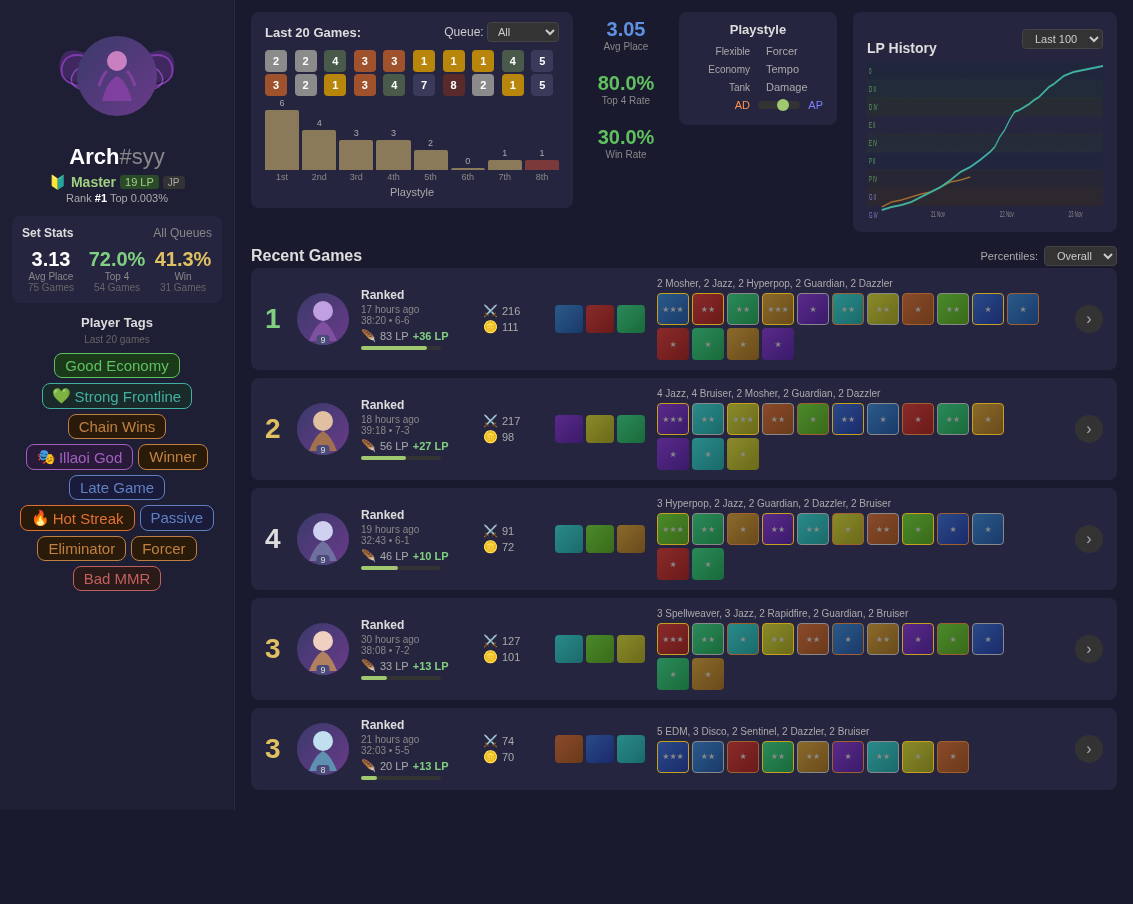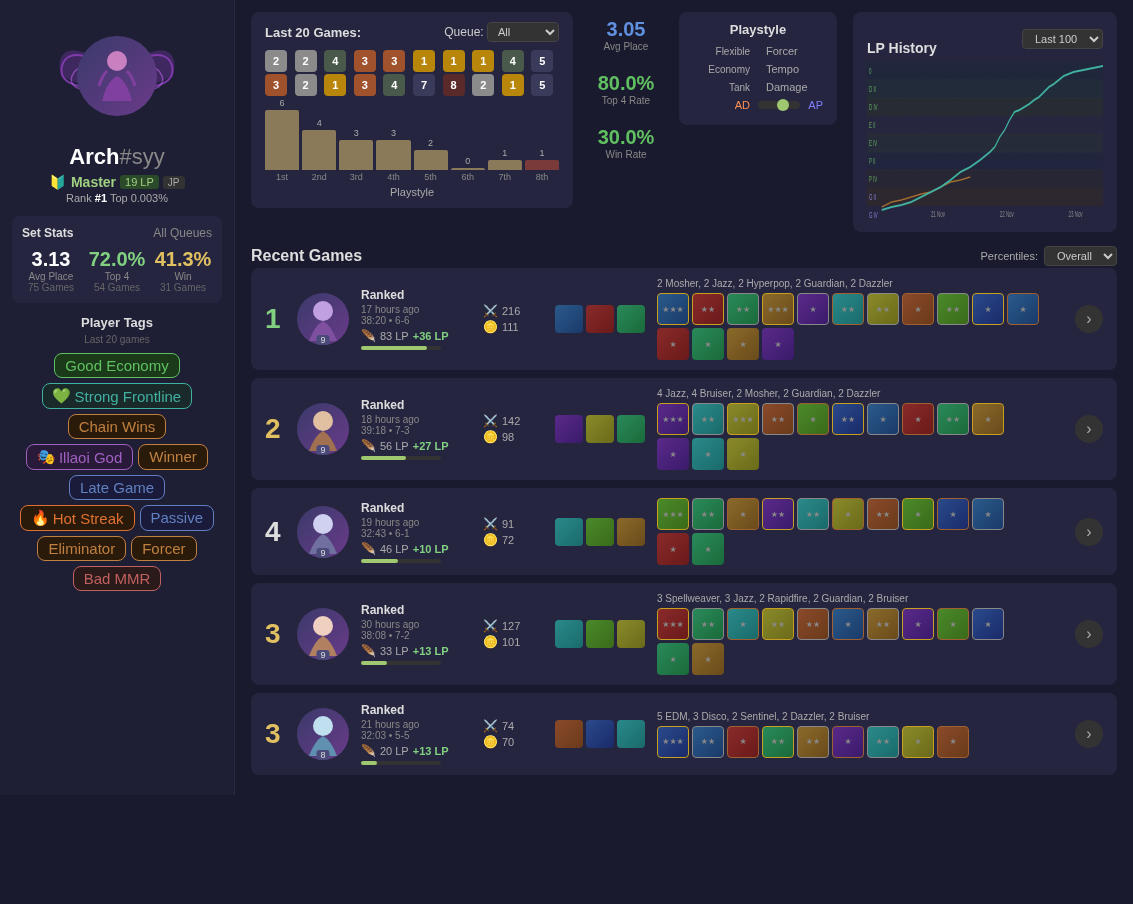--- a/index.html
+++ b/index.html
@@ -997,7 +997,7 @@
         <div class="game-stats">
           <div class="game-stat-row">
             <span class="game-stat-icon">⚔️</span>
-            <span>142</span>
+            <span>217</span>
           </div>
           <div class="game-stat-row">
             <span class="game-stat-icon">🪙</span>

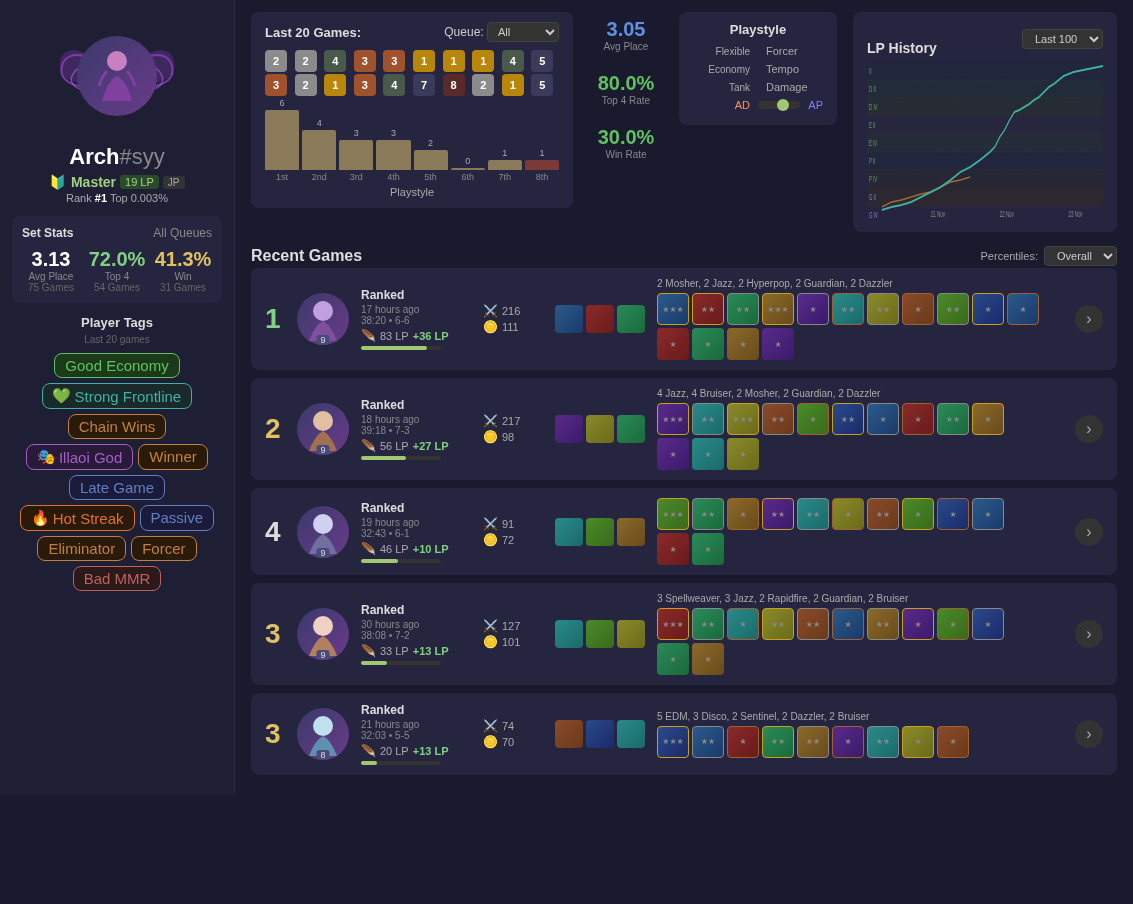--- a/index.html
+++ b/index.html
@@ -1096,6 +1096,7 @@
           <div class="game-item c4"></div>
         </div>
         <div class="game-comp">
+          <div class="comp-label">3 Hyperpop, 2 Jazz, 2 Guardian, 2 Dazzler, 2 Bruiser</div>
           <div class="champ-row">
             <div class="champ-icon gold c9">
                 <div class="champ-inner">★★★</div>

